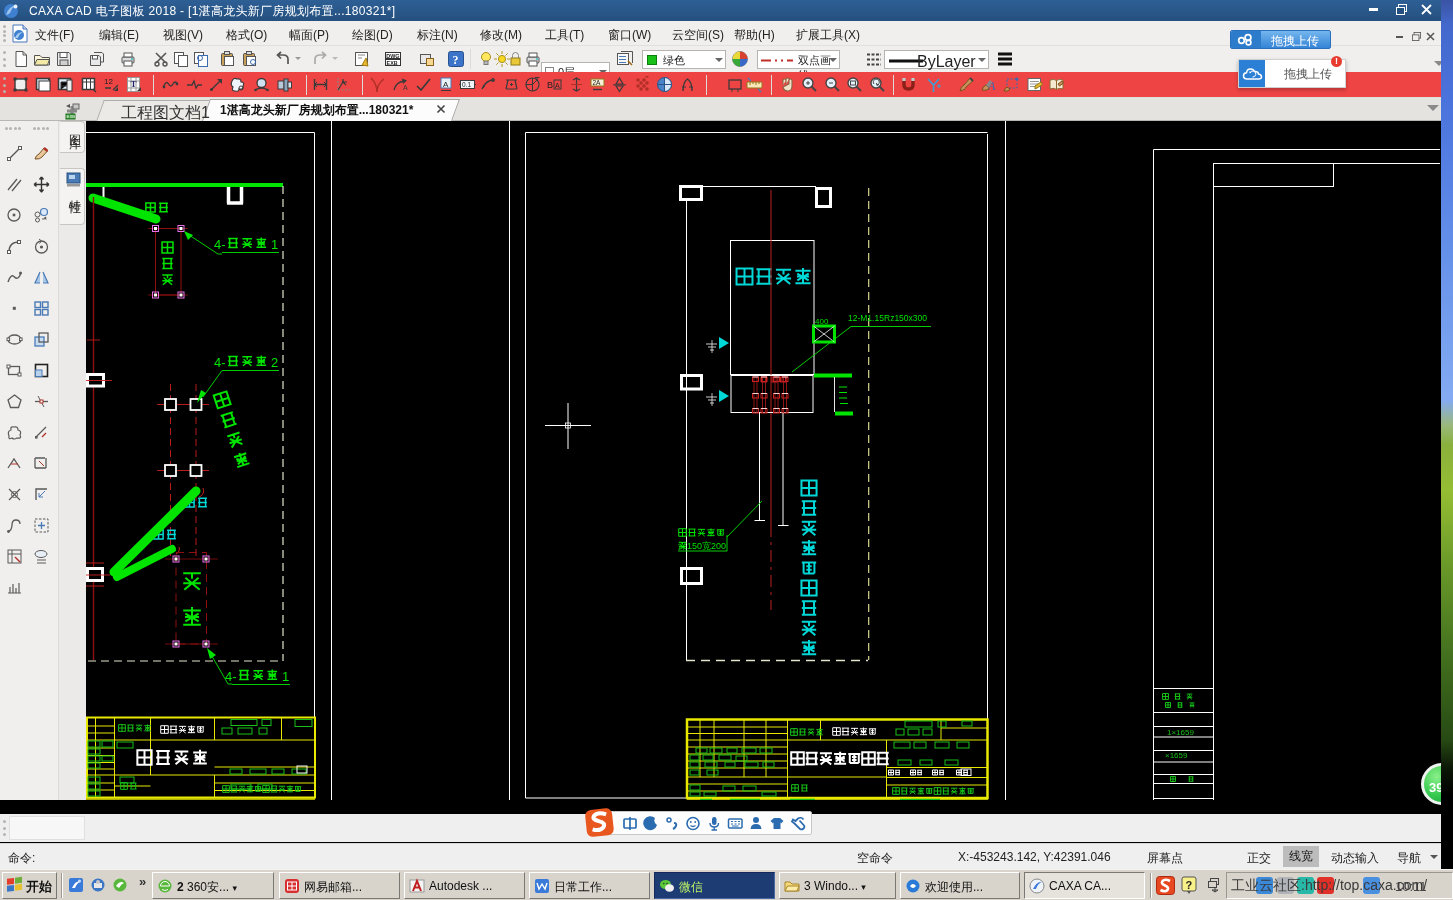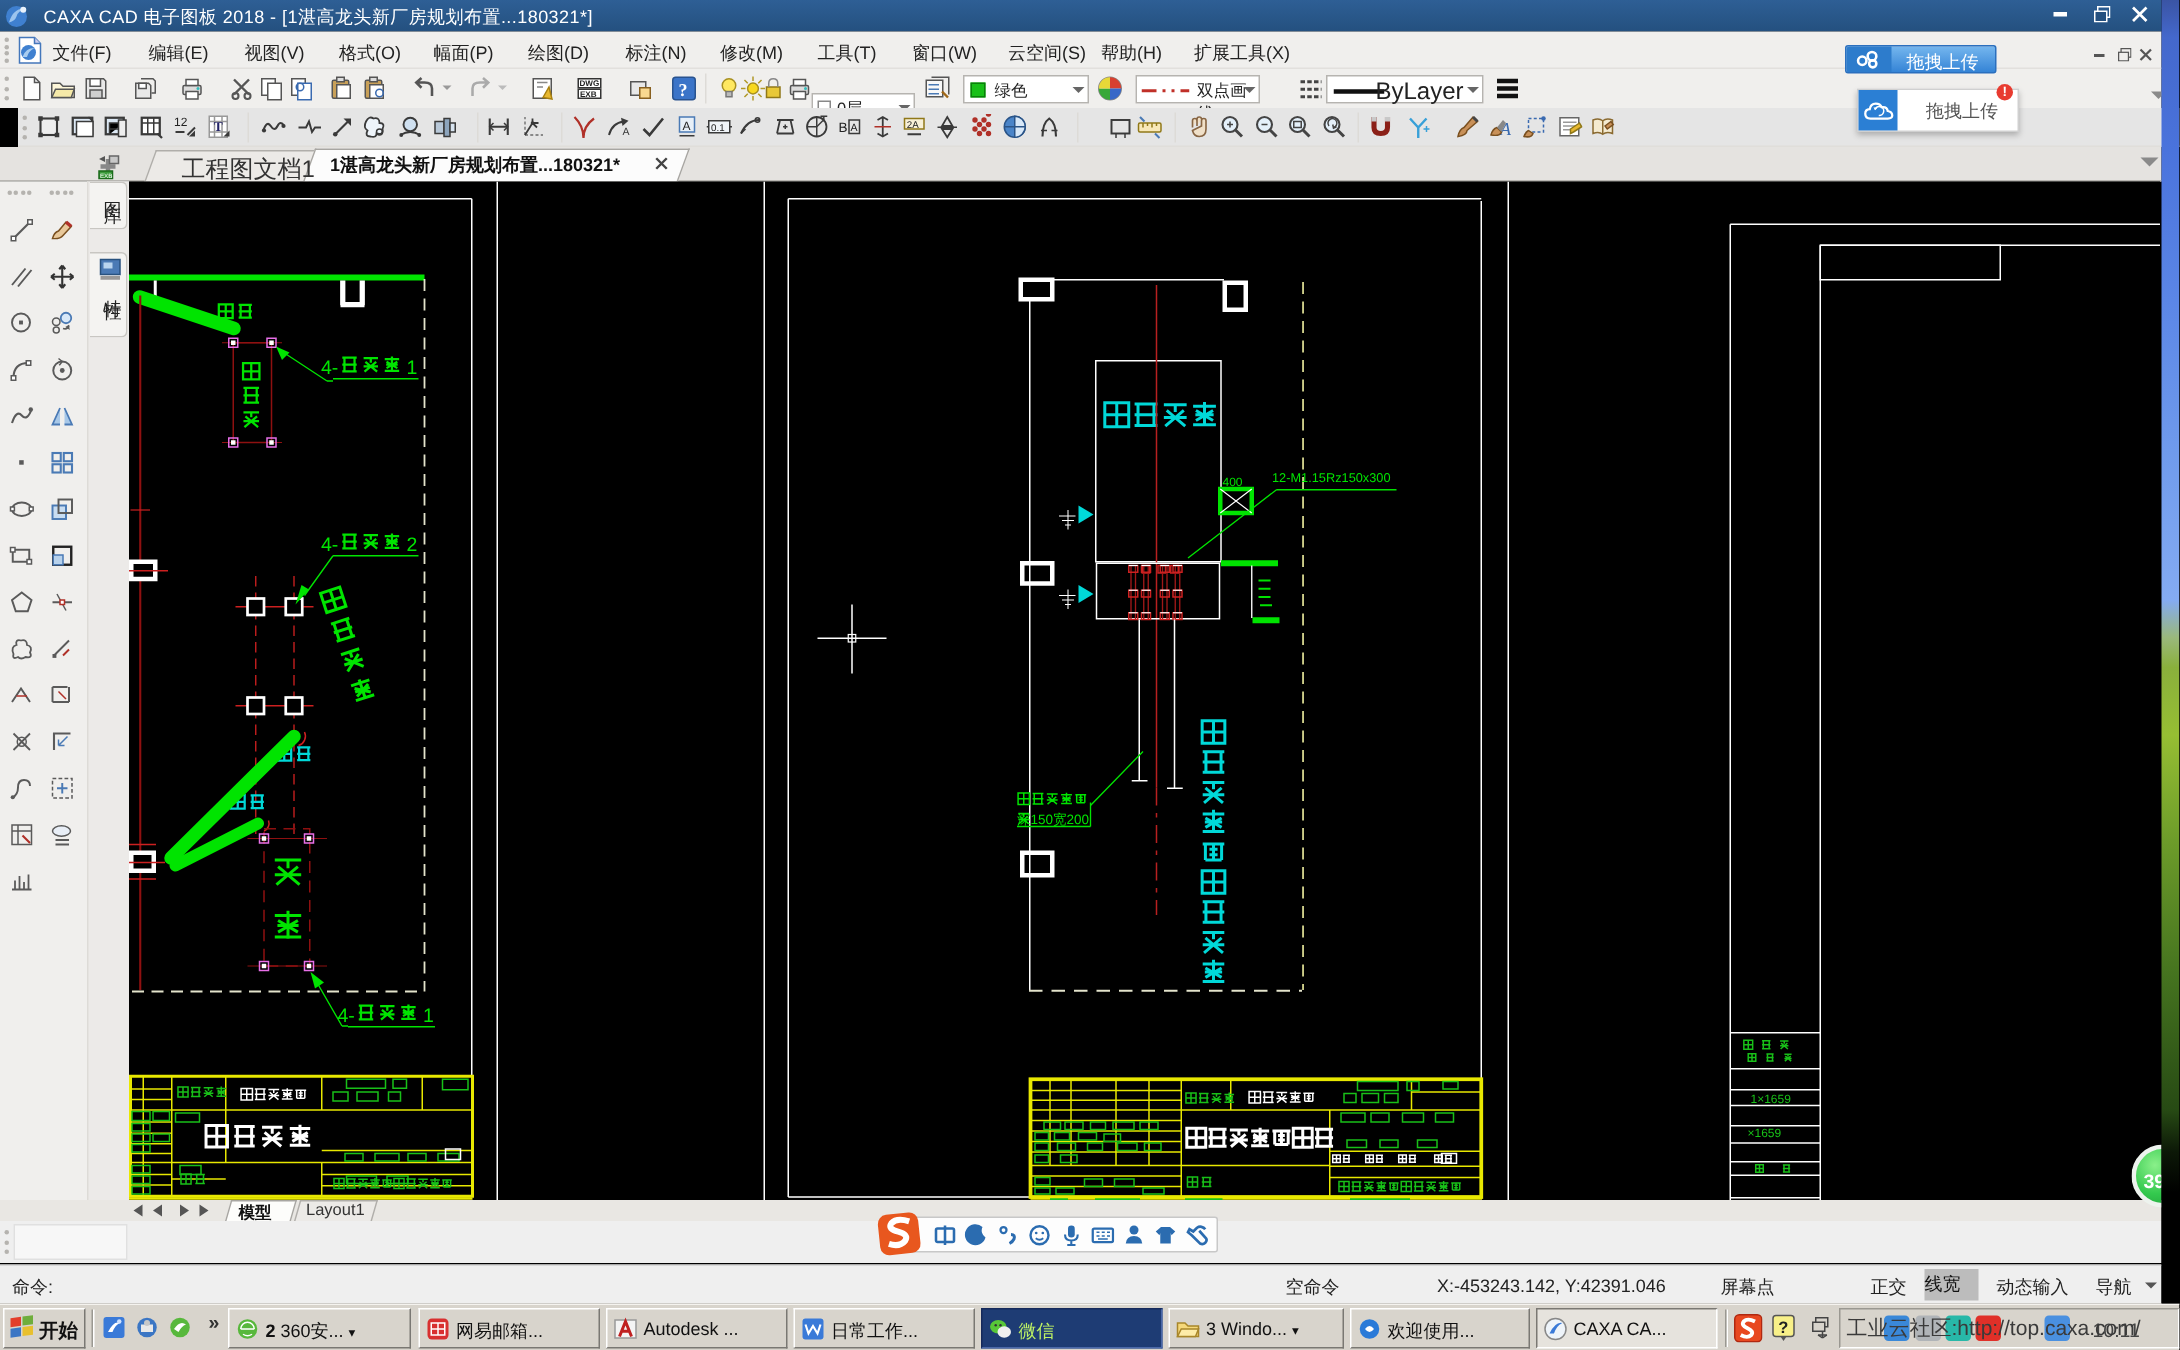--- a/index.html
+++ b/index.html
@@ -9,7 +9,7 @@
 #menubar{left:0;top:21px;width:1441px;height:25px;background:#f0efed;border-bottom:1px solid #e2e0dd;font-size:12px;color:#222}
 .mi{position:absolute;top:6px}
 #tb1{left:0;top:46px;width:1441px;height:26px;background:#f0efed}
-#tb2{left:12px;top:72px;width:1441px;height:26px;background:#e5e5e5;border-bottom:1px solid #e0deda}
+#tb2{left:0;top:72px;width:1441px;height:26px;background:#ef4444;border-bottom:1px solid #e0deda}
 #tabbar{left:0;top:98px;width:1441px;height:23px;background:#e5e3e0;border-bottom:1px solid #b8b6b2}
 #palette{left:0;top:121px;width:86px;height:679px;background:#f0efed}
 #canvas{left:86px;top:121px;width:1354px;height:679px;background:#000}

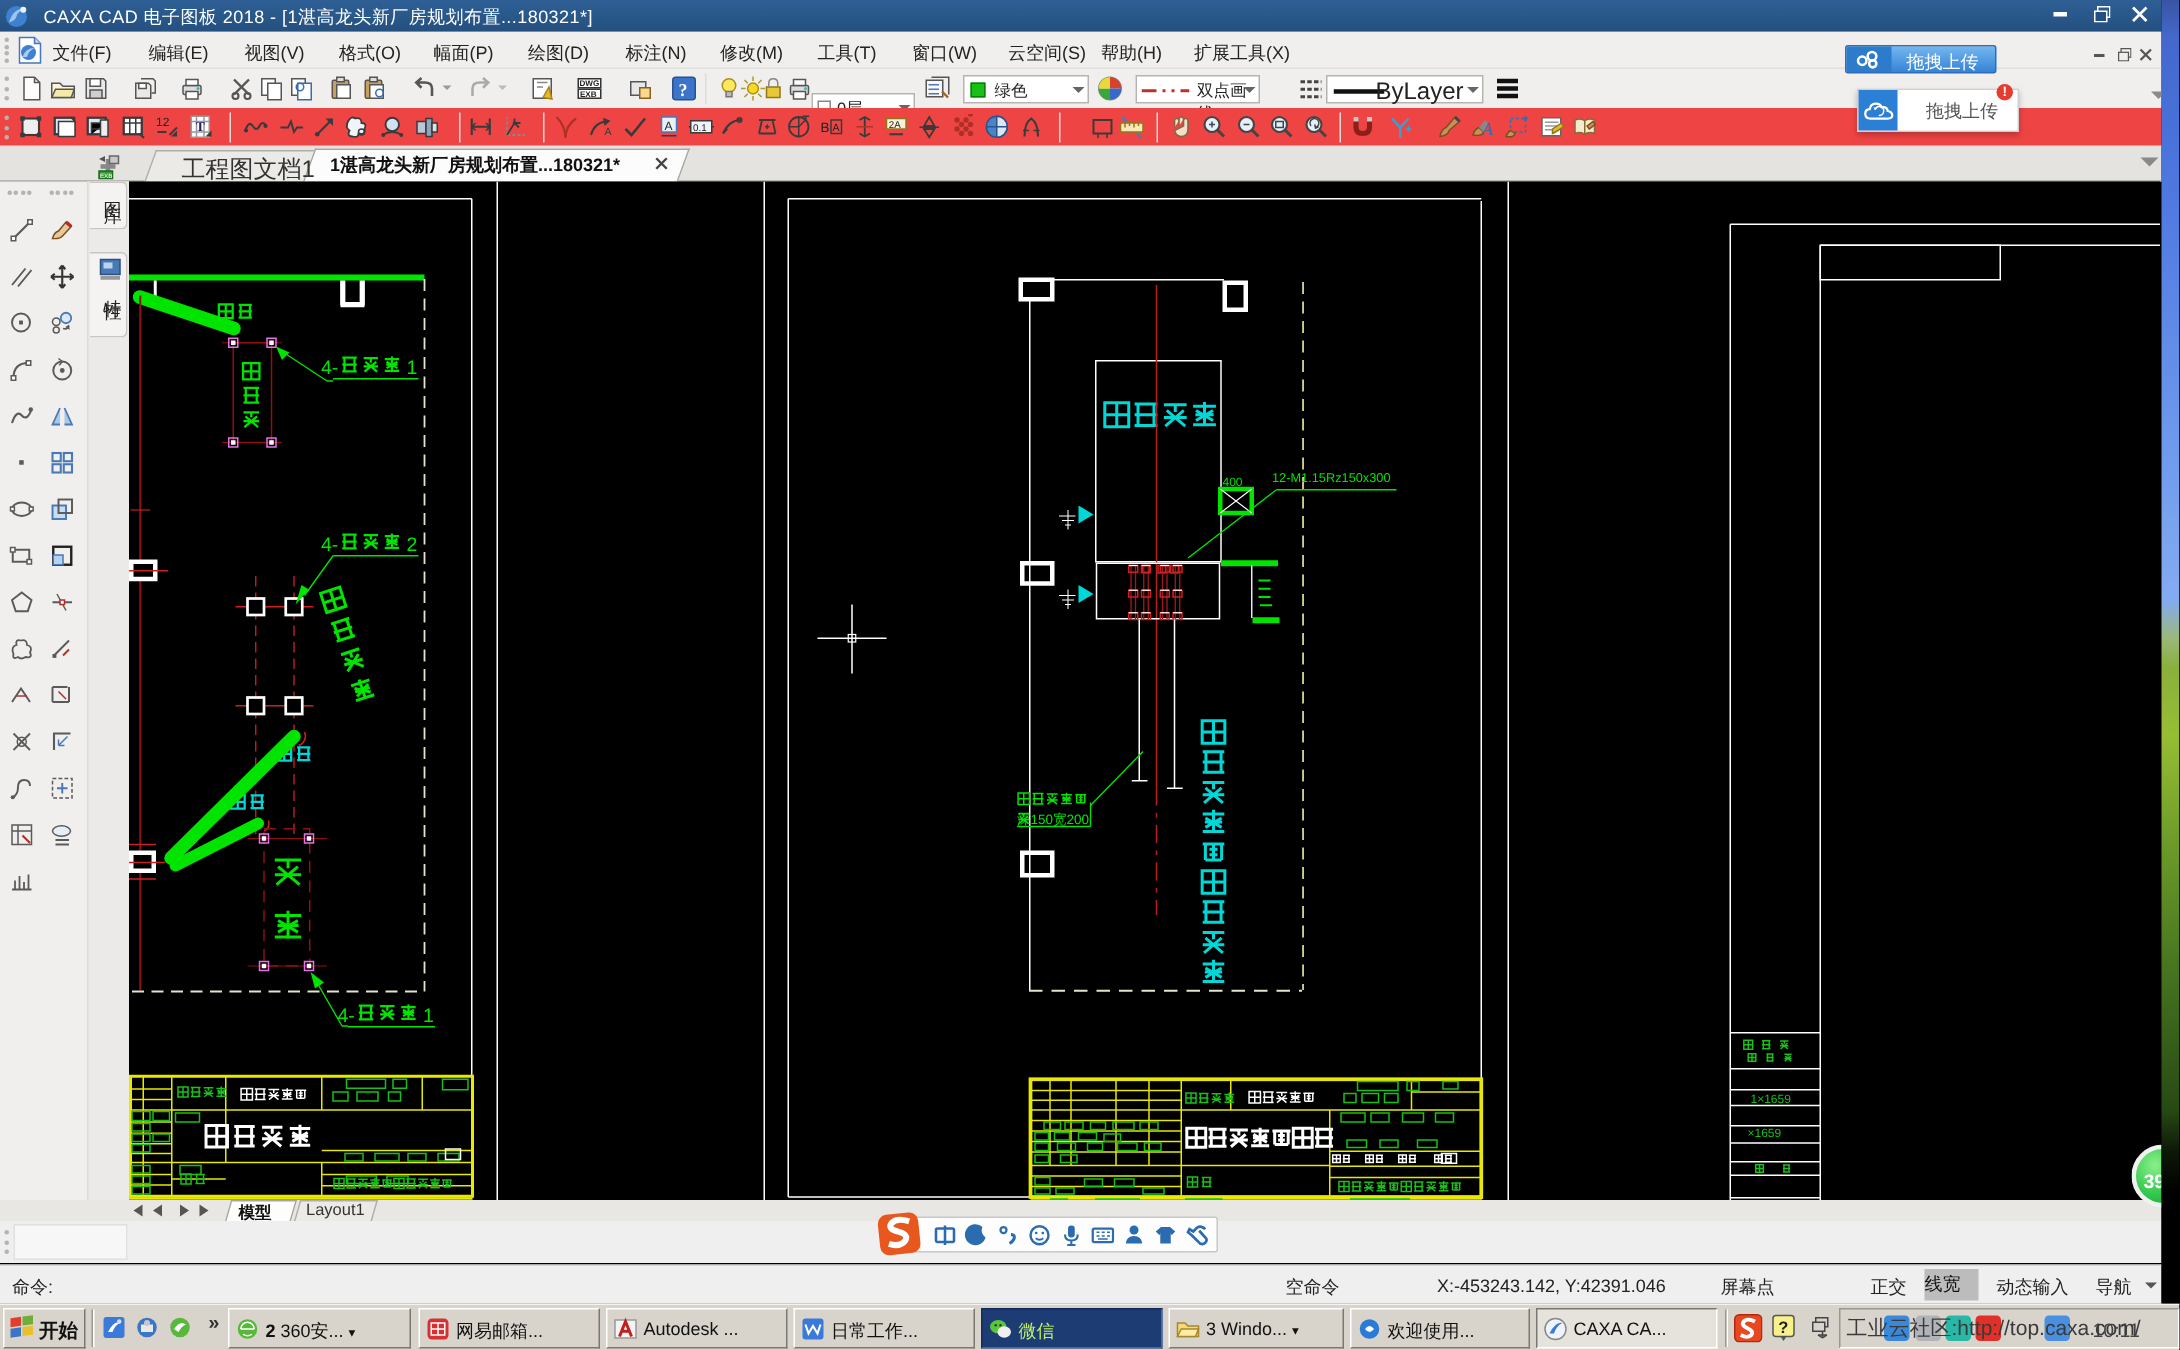--- a/index.html
+++ b/index.html
@@ -957,20 +957,6 @@
 <path d="M86 799 H315 M687 799 H988" stroke="#e8e800" stroke-width="1.6"></path>
 <path d="M700 799.5 H712 M730 799.5 H760 M790 799.5 H815 M900 799.5 H940" stroke="#18c018" stroke-width="1.4"></path>
 </svg>
-<div class="abs" id="modelbar">
-<svg class="abs" style="left:86px;top:2px" width="60" height="10" viewBox="0 0 60 10">
-        <g fill="#555">
-          <path d="M2 1 V9 M9 1 L3 5 L9 9Z"></path>
-          <path d="M22 1 L16 5 L22 9Z"></path>
-          <path d="M34 1 L40 5 L34 9Z"></path>
-          <path d="M47 1 L53 5 L47 9Z M54 1 V9"></path>
-        </g>
-      </svg>
-<div class="abs" style="left:152px;top:0px;width:44px;height:14px;background:#fdfdfb;border:1px solid #a8a6a2;border-bottom:none;transform:skewX(-16deg)"></div>
-<div class="abs" style="left:198px;top:0px;width:52px;height:14px;background:#eceae7;border:1px solid #b0aeaa;border-bottom:none;transform:skewX(-16deg)"></div>
-<span class="abs" style="left:159px;top:1px;font-weight:bold;color:#111">模型</span>
-<span class="abs" style="left:204px;top:1px;color:#333">Layout1</span>
-</div>
 <div class="abs" id="cmdarea">
 <div class="grip" style="left:3px;top:6px;height:16px">
         <i></i>

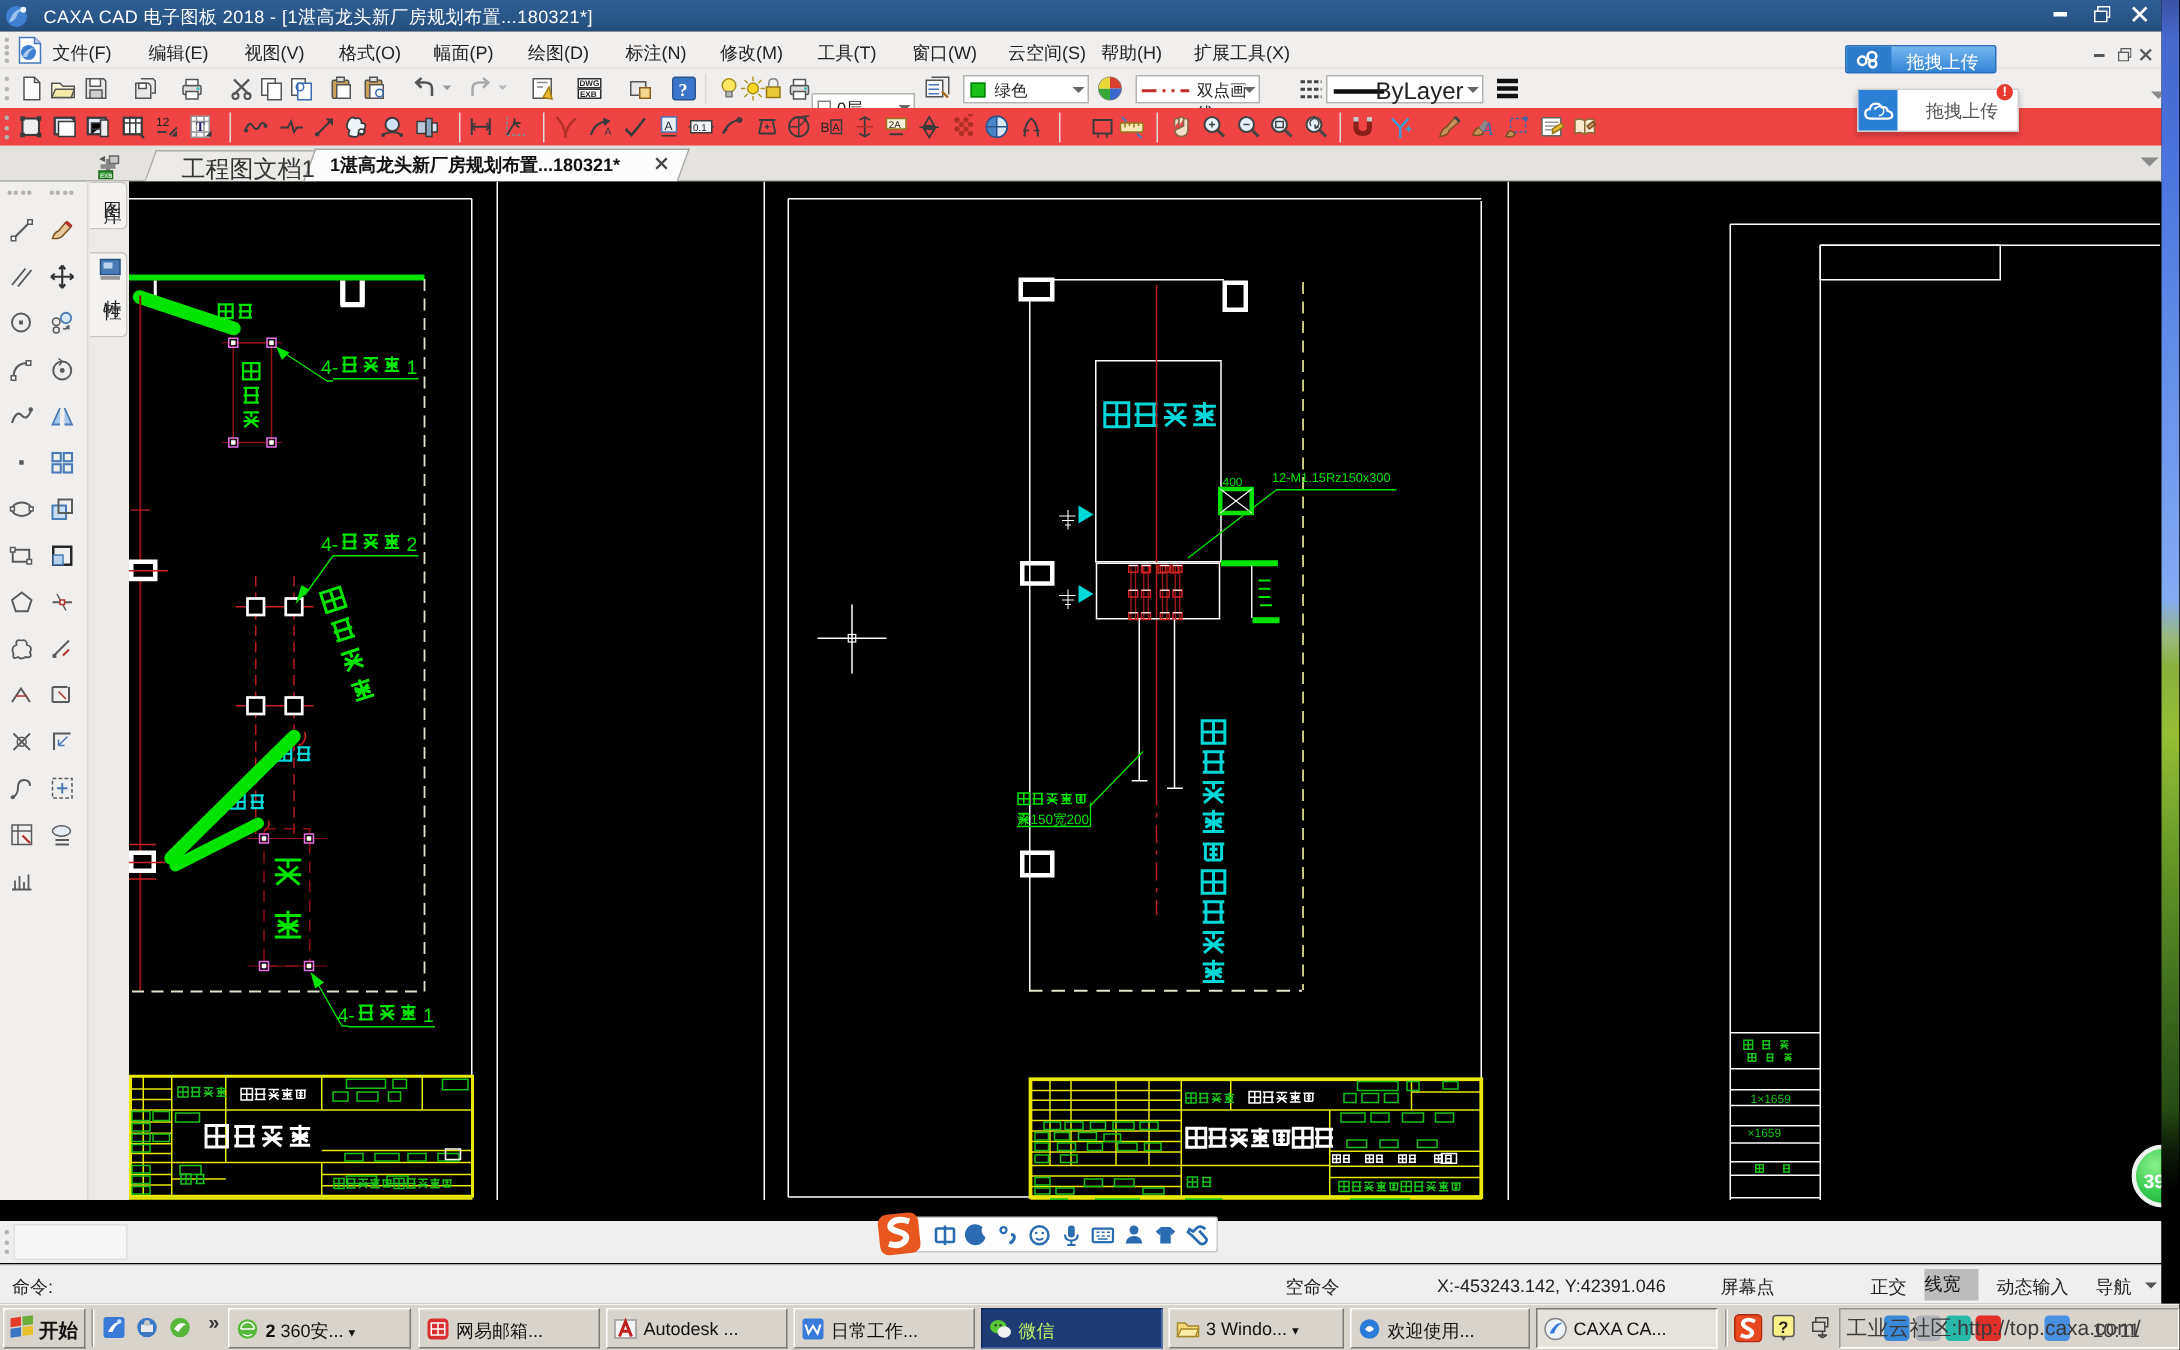--- a/index.html
+++ b/index.html
@@ -971,7 +971,7 @@
 <span class="abs" style="left:958px;top:6px">X:-453243.142, Y:42391.046</span>
 <span class="abs" style="left:1147px;top:6px">屏幕点</span>
 <span class="abs" style="left:1247px;top:6px">正交</span>
-<span class="abs" style="left:1283px;top:2px;width:36px;height:21px;background:#bcbcbc;color:#111;text-align:left;line-height:21px">线宽</span>
+<span class="abs" style="left:1283px;top:2px;width:36px;height:21px;background:#bcbcbc;color:#111;text-align:center;line-height:21px">线宽</span>
 <span class="abs" style="left:1331px;top:6px">动态输入</span>
 <span class="abs" style="left:1397px;top:6px">导航</span>
 <div class="abs" style="left:1430px;top:11px;width:0;height:0;border:4px solid transparent;border-top-color:#555;border-bottom:none"></div>

